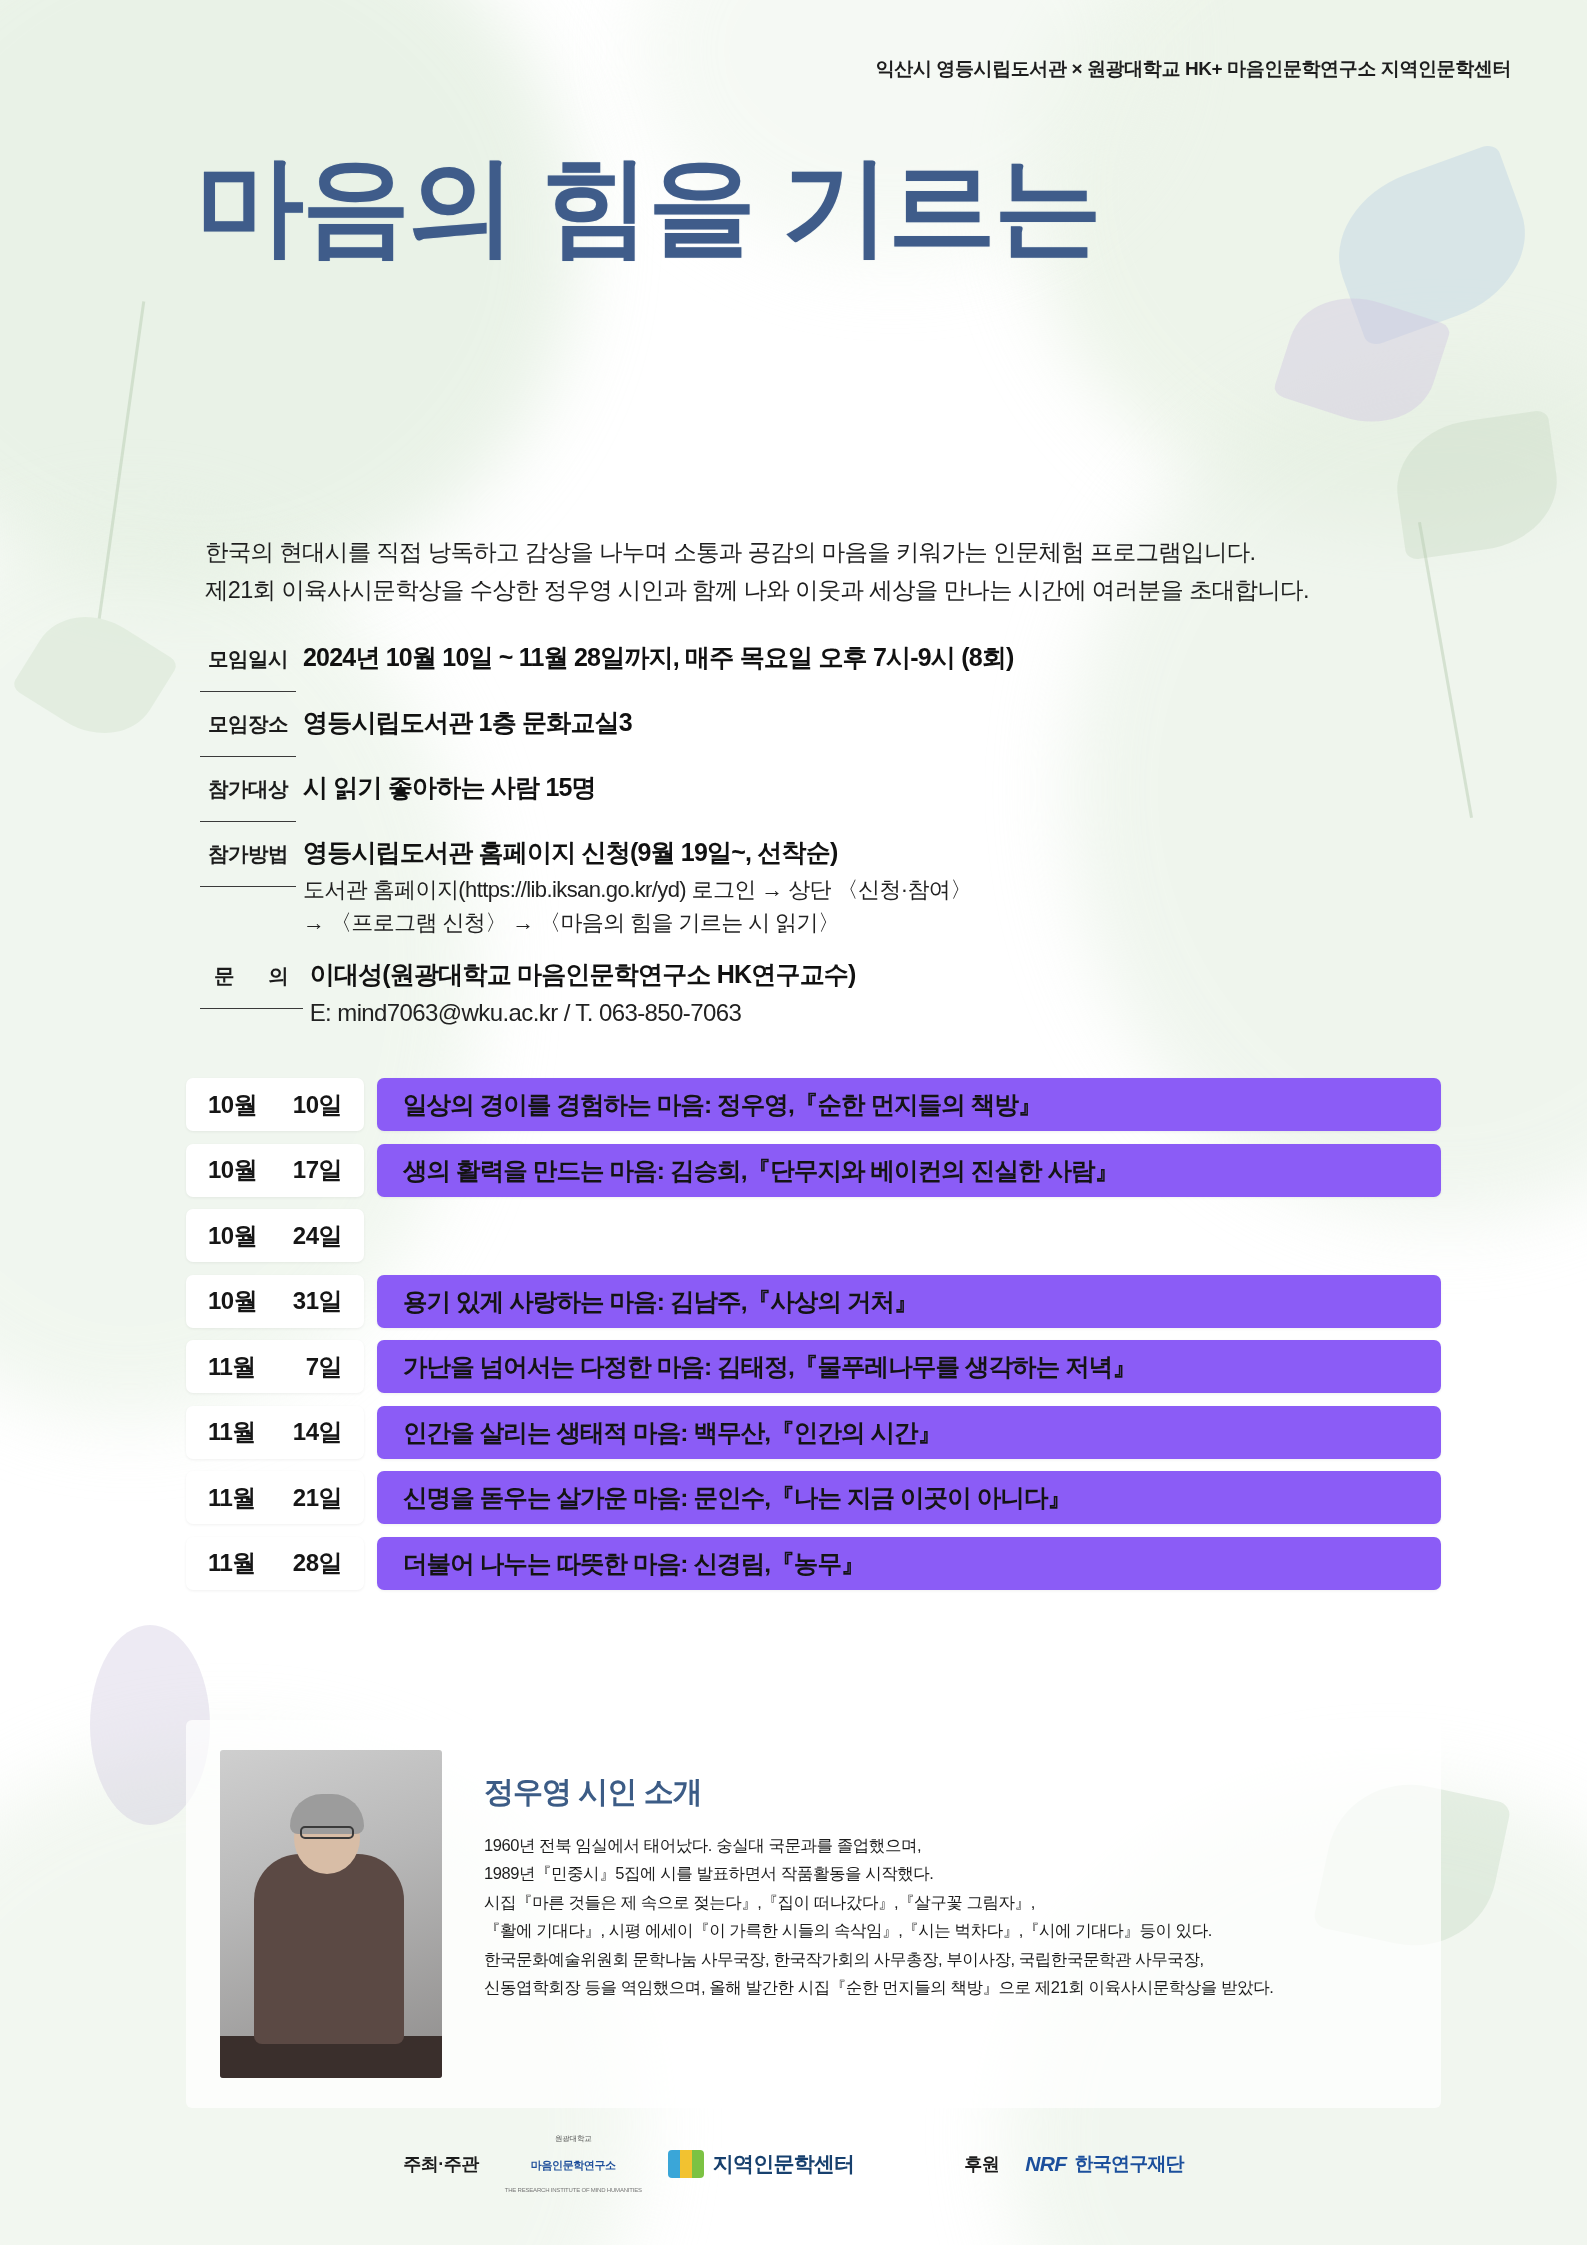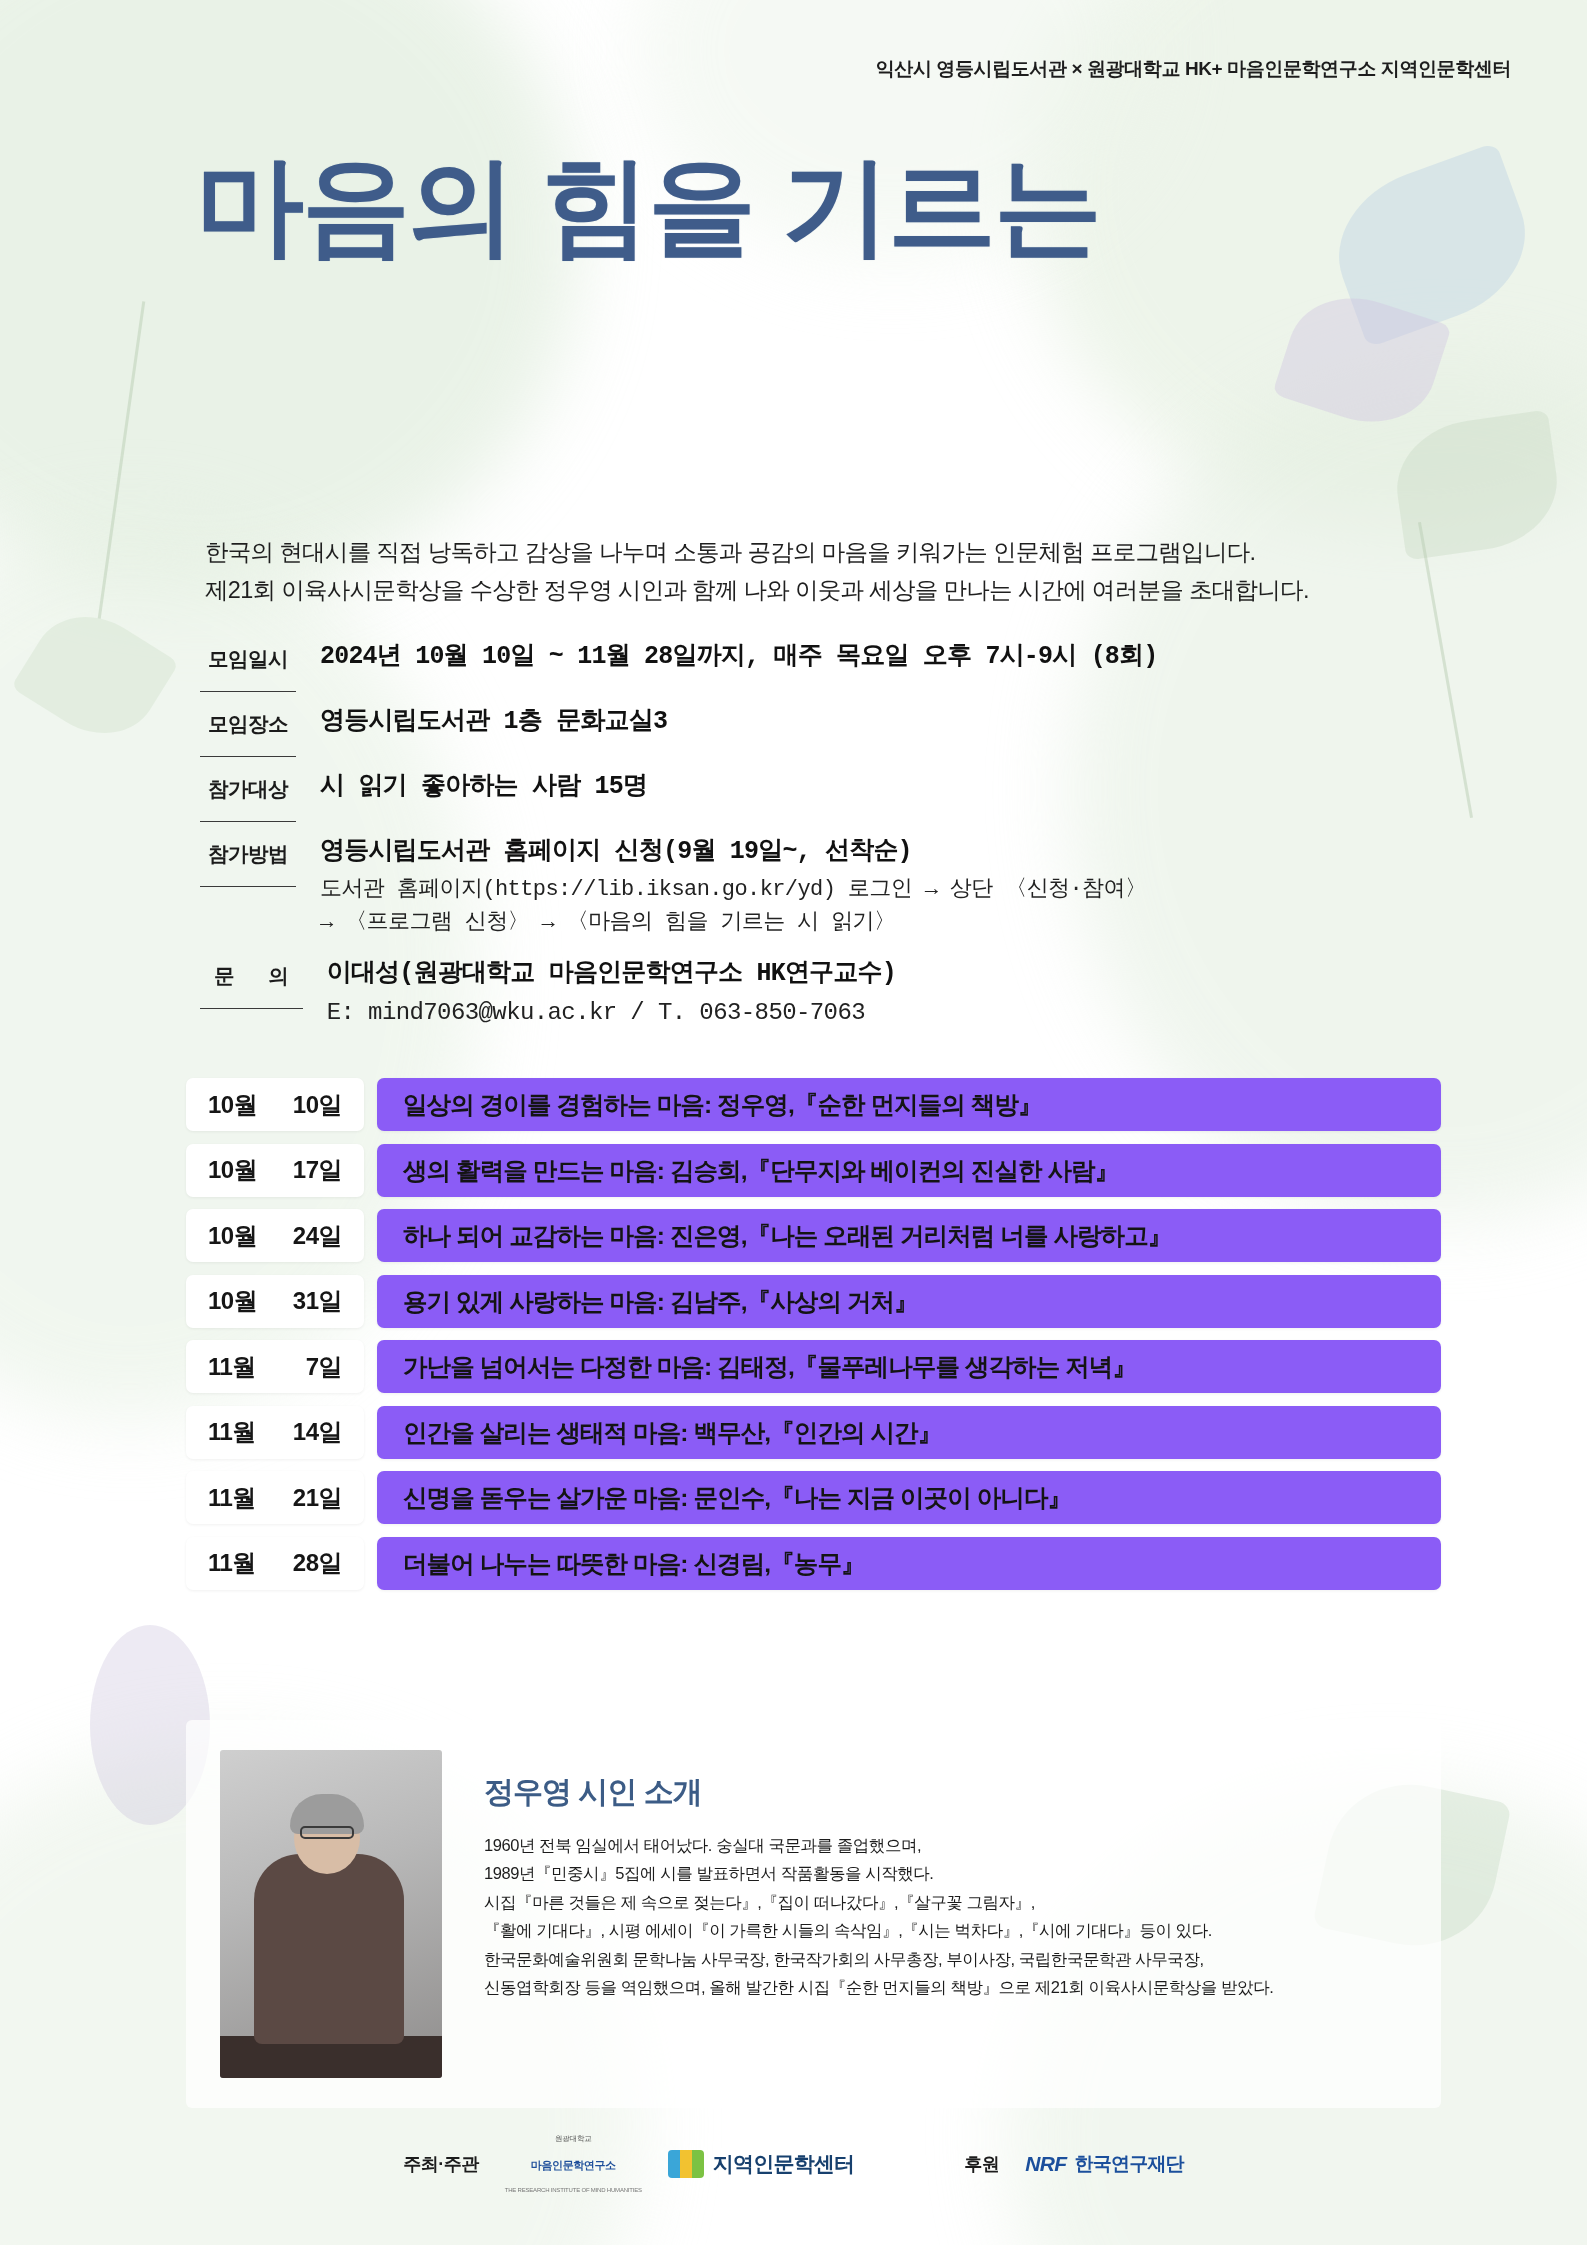--- a/index.html
+++ b/index.html
@@ -70,7 +70,7 @@
     letter-spacing:-.5px; margin-top:5px; white-space:nowrap;
   }
   .row .label.spaced { letter-spacing:14px; text-indent:14px; }
-  .row .value { margin-left:24px;font-family:Liberation Mono, monospace; }
+  .row .value { margin-left:7px; }
   .row .value .main {
     font-size:25px; font-weight:700; color:#111; letter-spacing:-.8px; line-height:1.36;
   }

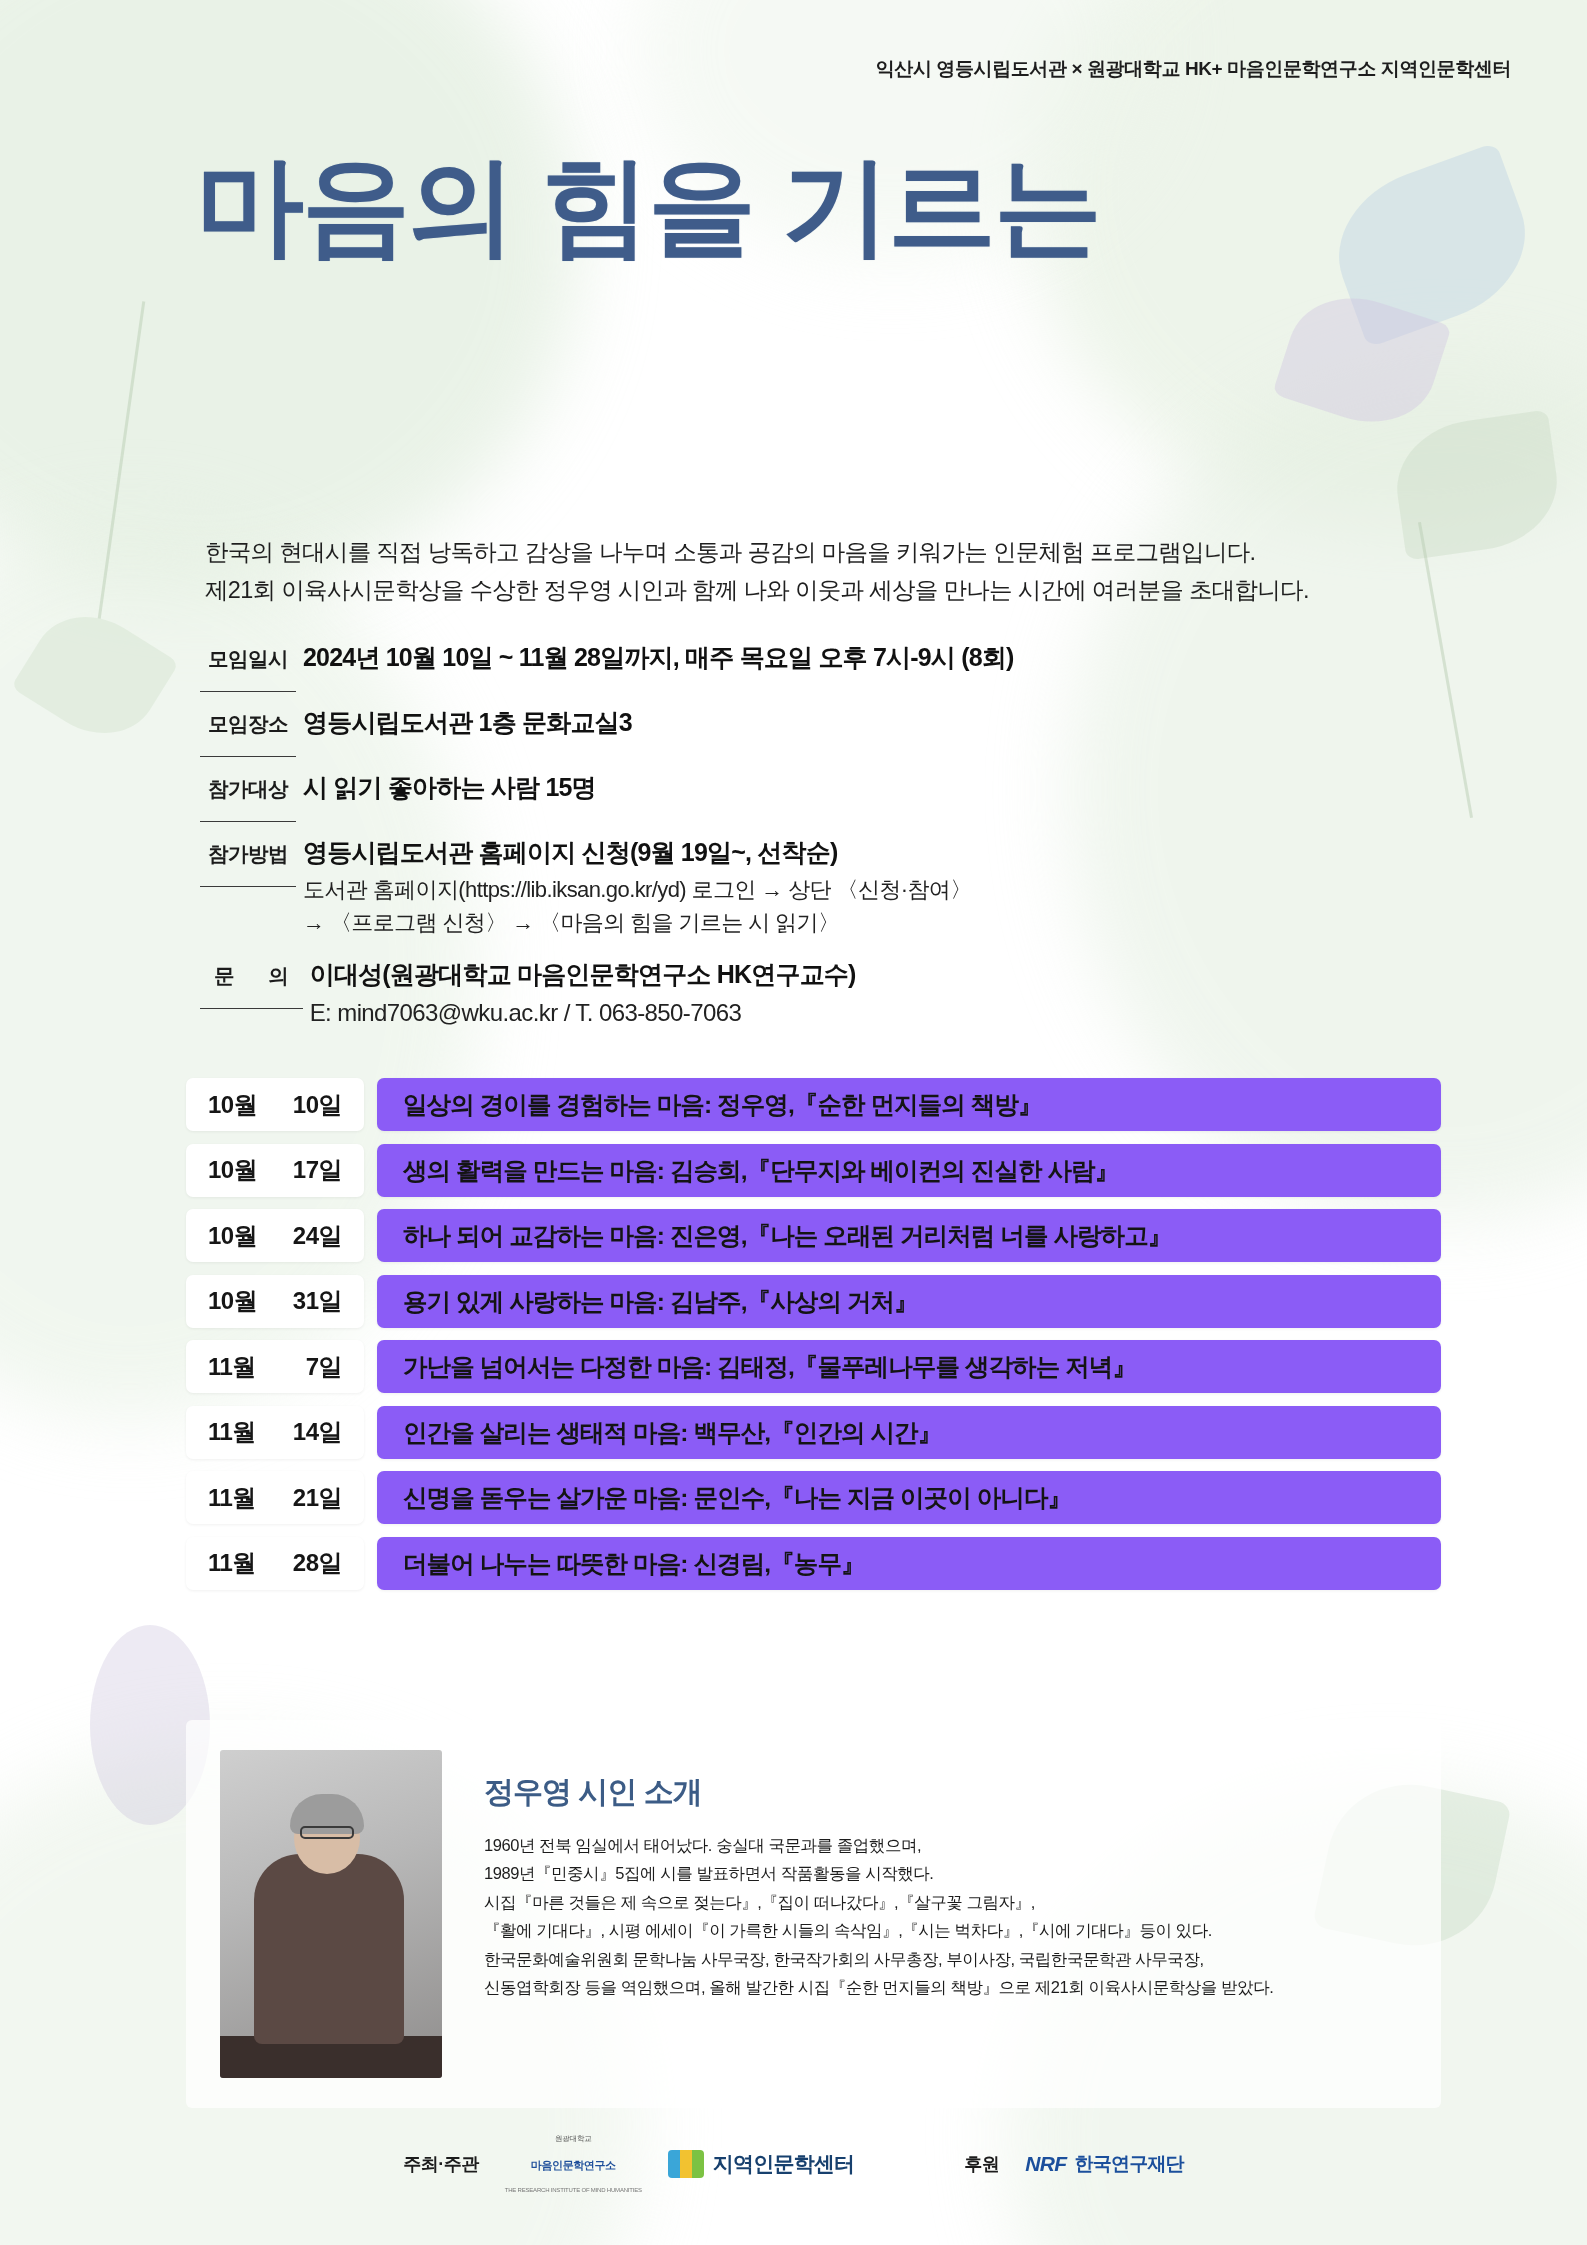--- a/index.html
+++ b/index.html
@@ -250,7 +250,6 @@
         <span>10월</span>
         <span>24일</span>
       </div>
-      <div class="sch-topic">하나 되어 교감하는 마음: 진은영,『나는 오래된 거리처럼 너를 사랑하고』</div>
     </div>
 
     <div class="sch-row">

